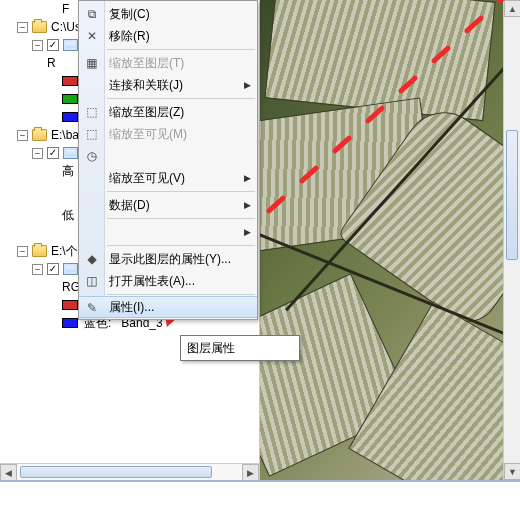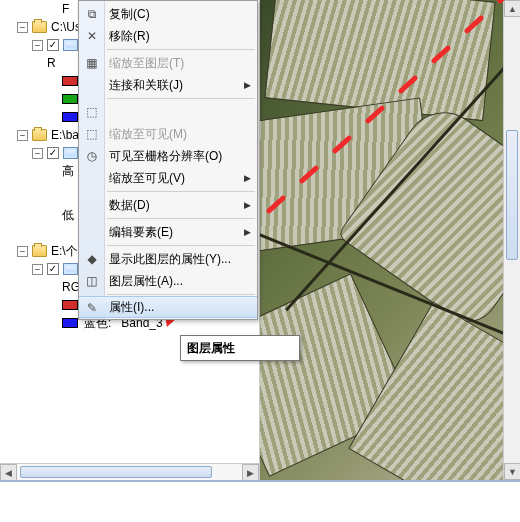--- a/index.html
+++ b/index.html
@@ -281,6 +281,7 @@
 
   <div class="cm-row">
     <span class="cm-icon">⬚</span>
+    <span>缩放至图层(Z)</span>
   </div>
   <div class="cm-row disabled">
     <span class="cm-icon">⬚</span>

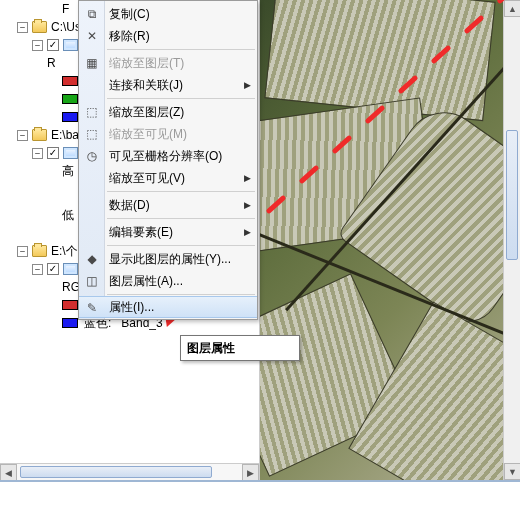--- a/index.html
+++ b/index.html
@@ -289,7 +289,6 @@
   </div>
   <div class="cm-row">
     <span class="cm-icon">◷</span>
-    <span>可见至栅格分辨率(O)</span>
   </div>
   <div class="cm-row">
     <span>缩放至可见(V)</span>

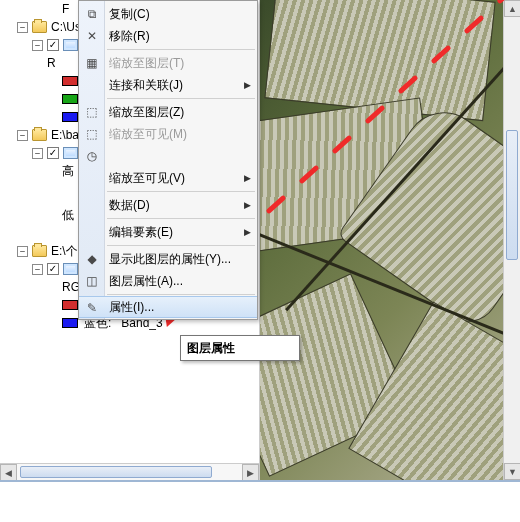--- a/index.html
+++ b/index.html
@@ -303,7 +303,6 @@
   <div class="cm-sep"></div>
 
   <div class="cm-row">
-    <span>编辑要素(E)</span>
     <span class="cm-arrow">▶</span>
   </div>
   <div class="cm-sep"></div>

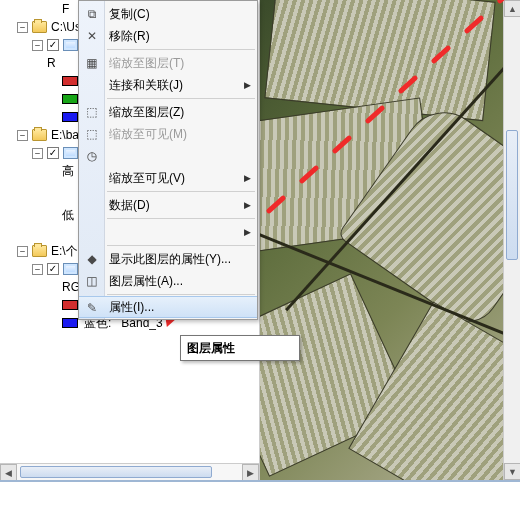--- a/index.html
+++ b/index.html
@@ -313,7 +313,7 @@
   </div>
   <div class="cm-row">
     <span class="cm-icon">◫</span>
-    <span>图层属性(A)...</span>
+    <span>打开属性表(A)...</span>
   </div>
   <div class="cm-sep"></div>
 

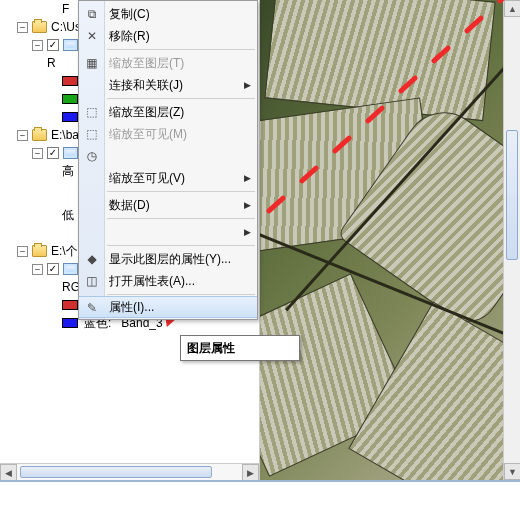--- a/index.html
+++ b/index.html
@@ -114,7 +114,7 @@
     box-shadow:2px 2px 3px rgba(0,0,0,.25);
     line-height:16px;
   }
-  .tooltip .tt-title{font-weight:bold;}
+  .tooltip .tt-title{font-weight:normal;}
   
   .dash{
     position:absolute; width:24px; height:5px;

